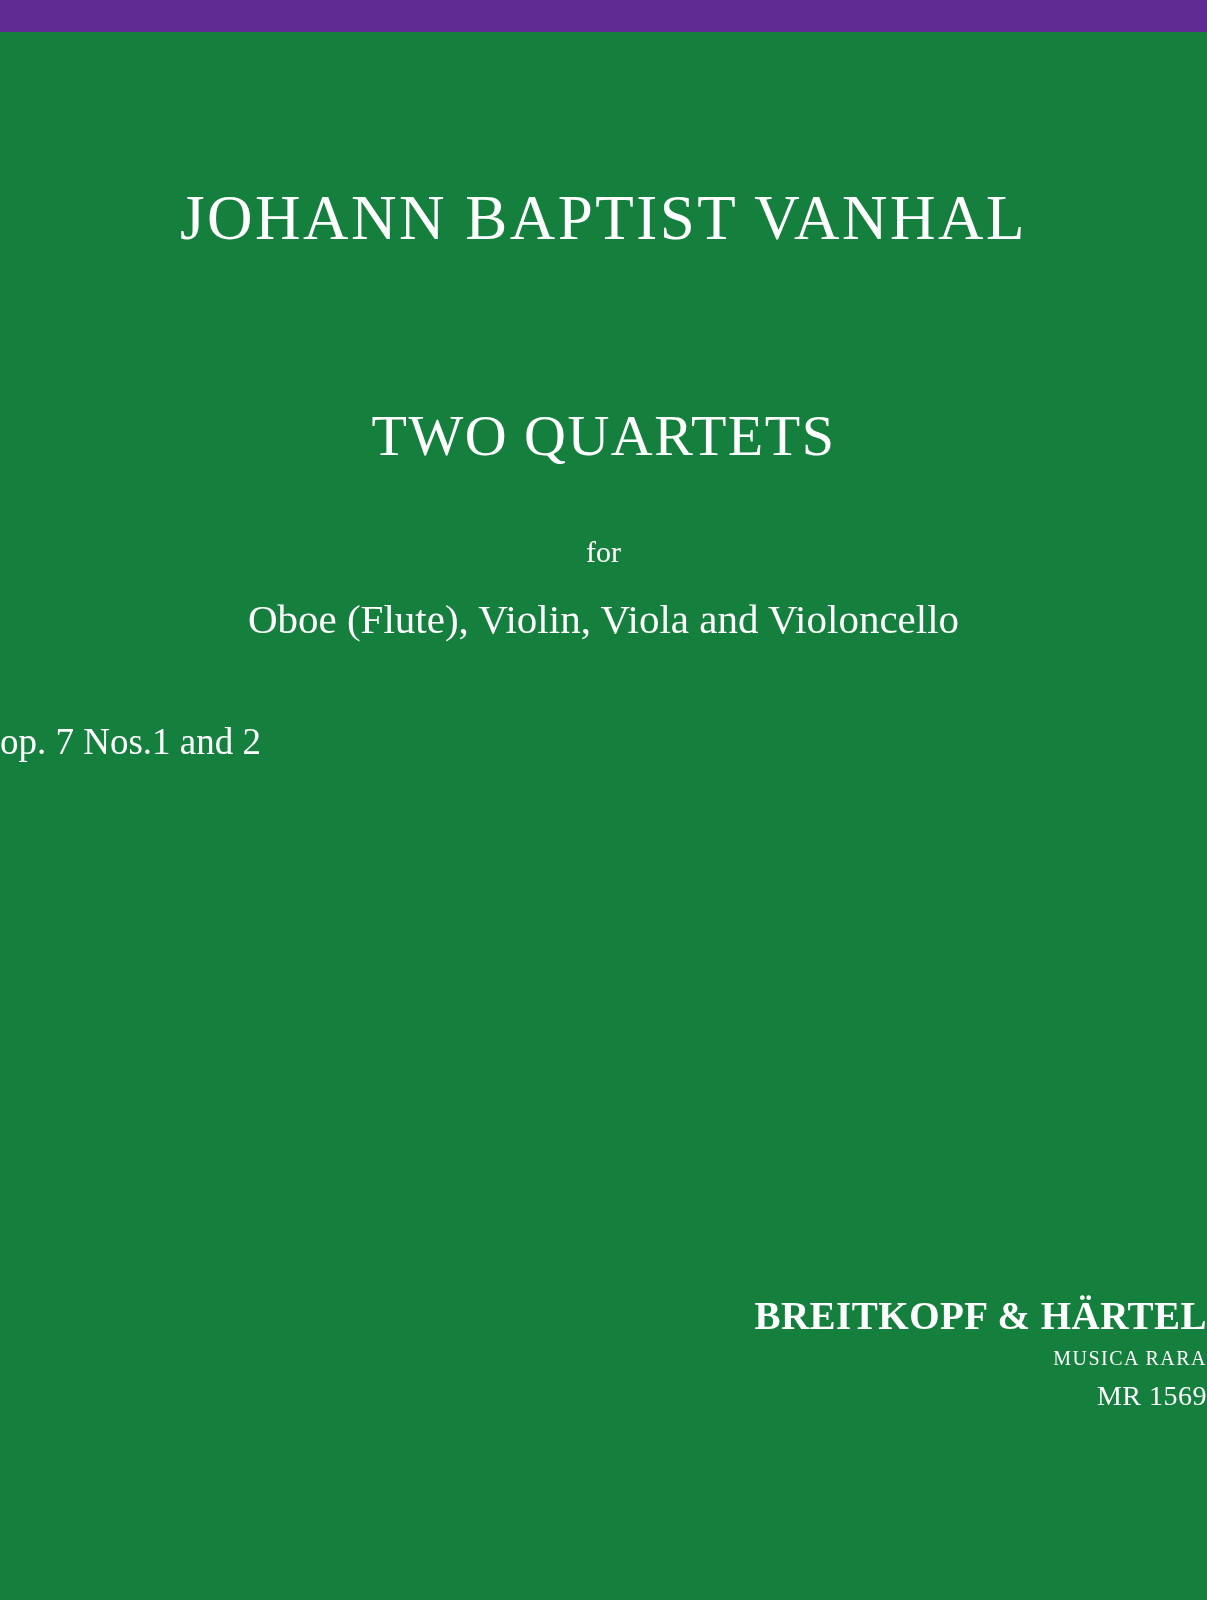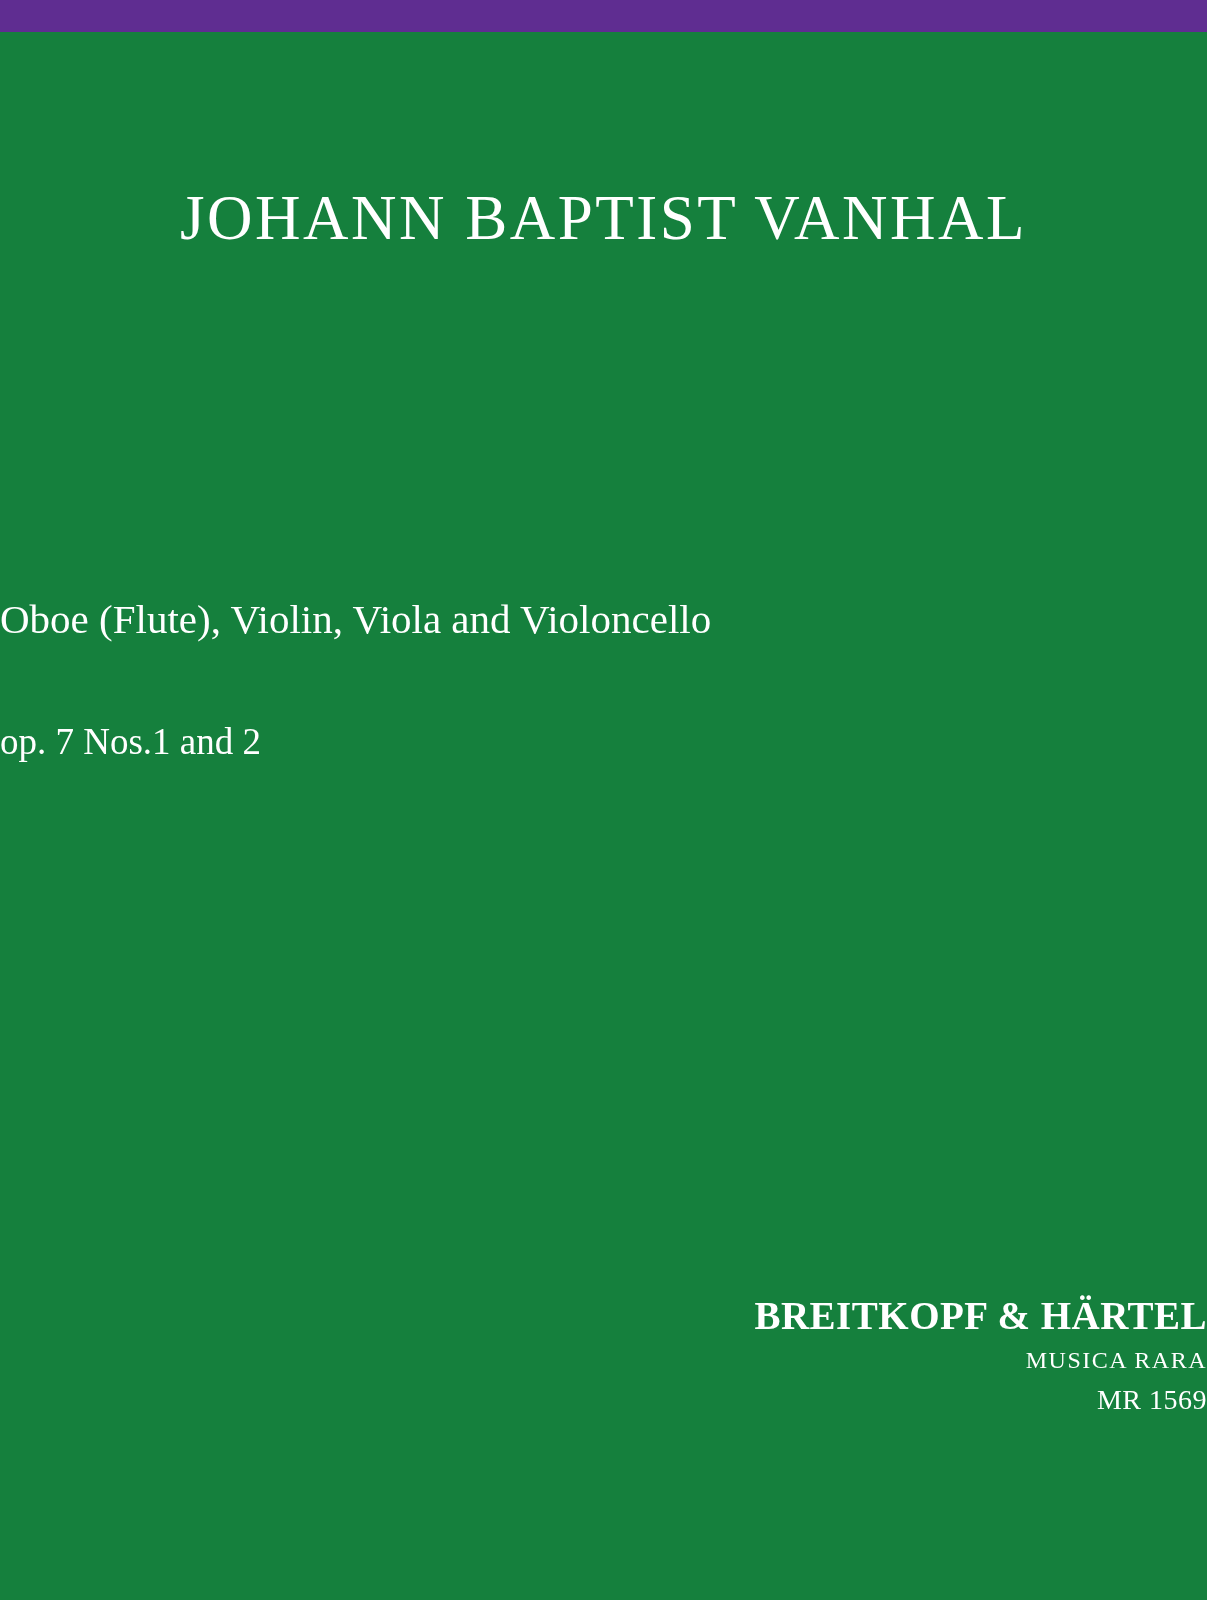--- a/index.html
+++ b/index.html
@@ -104,6 +104,7 @@
 
   <div class="composer">JOHANN BAPTIST VANHAL</div>
 
+  <div class="title">TWO QUARTETS</div>
 
 
   <div class="instrumentation">Oboe (Flute), Violin, Viola and Violoncello</div>

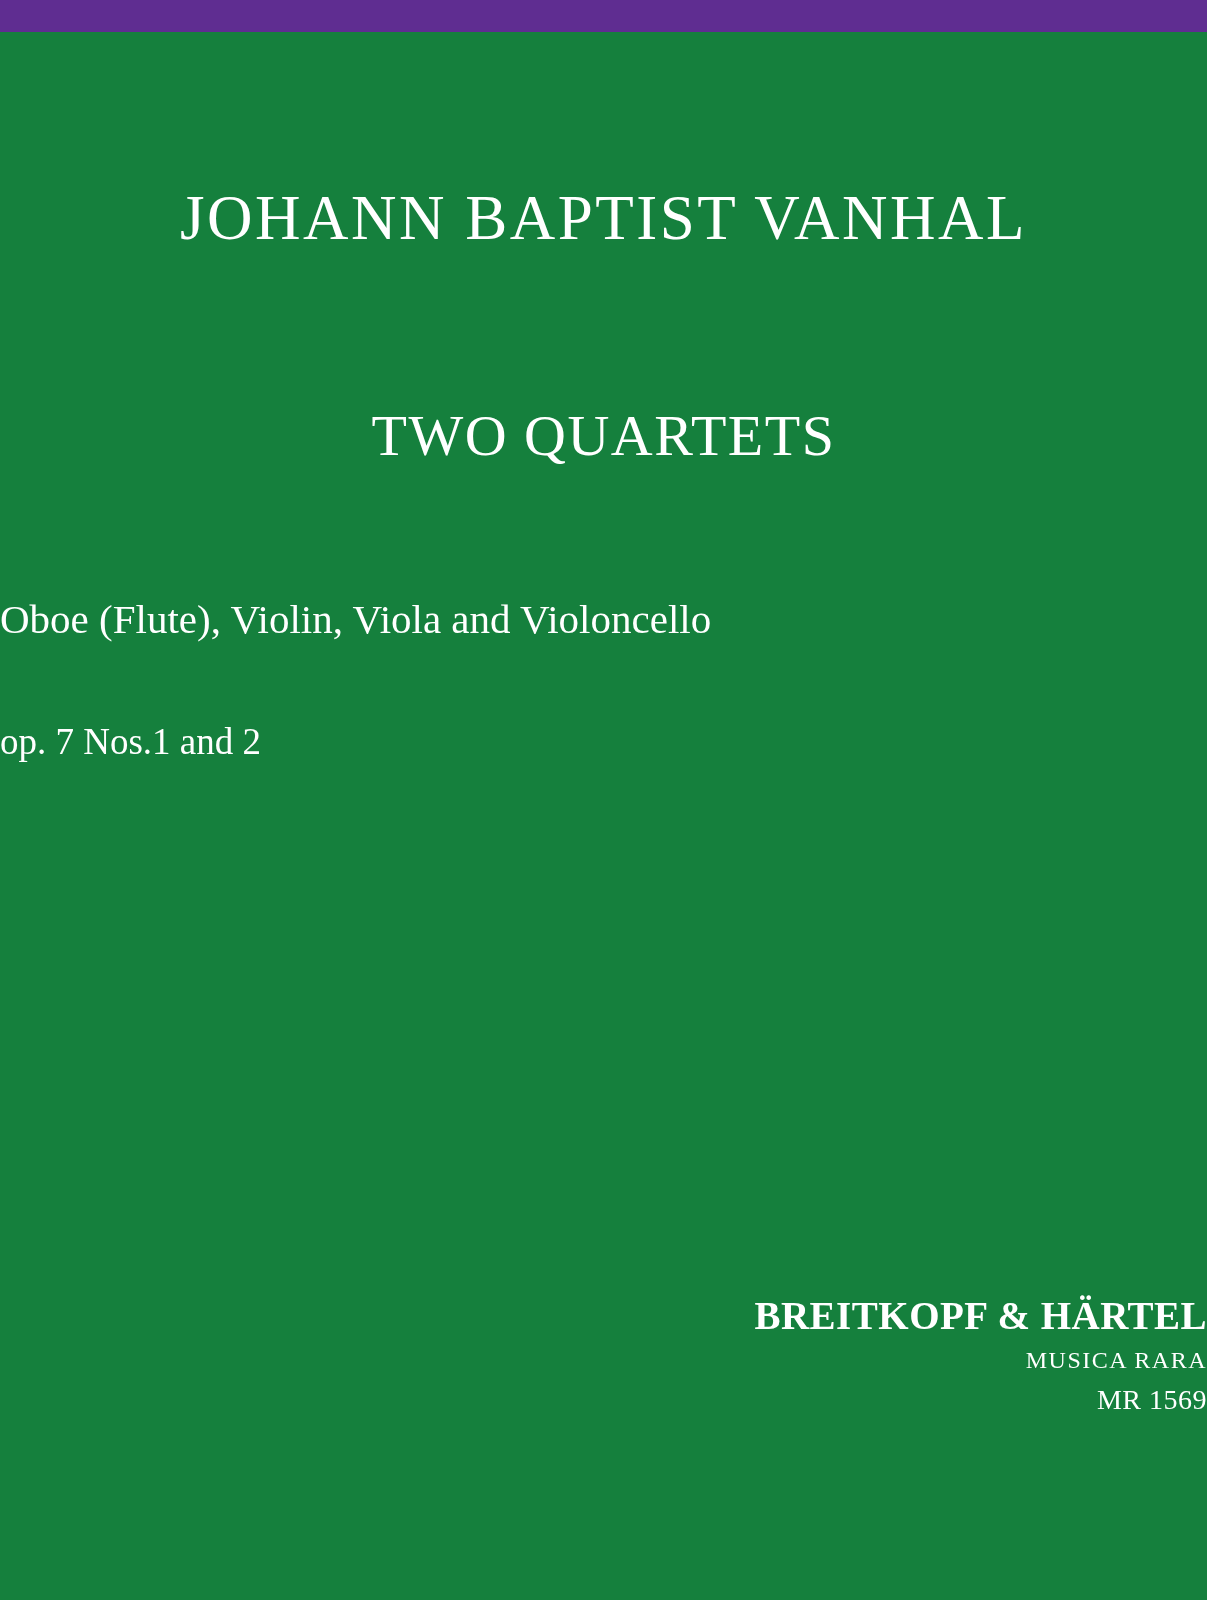--- a/index.html
+++ b/index.html
@@ -106,6 +106,7 @@
 
   <div class="title">TWO QUARTETS</div>
 
+  <div class="for-word">for</div>
 
   <div class="instrumentation">Oboe (Flute), Violin, Viola and Violoncello</div>
 

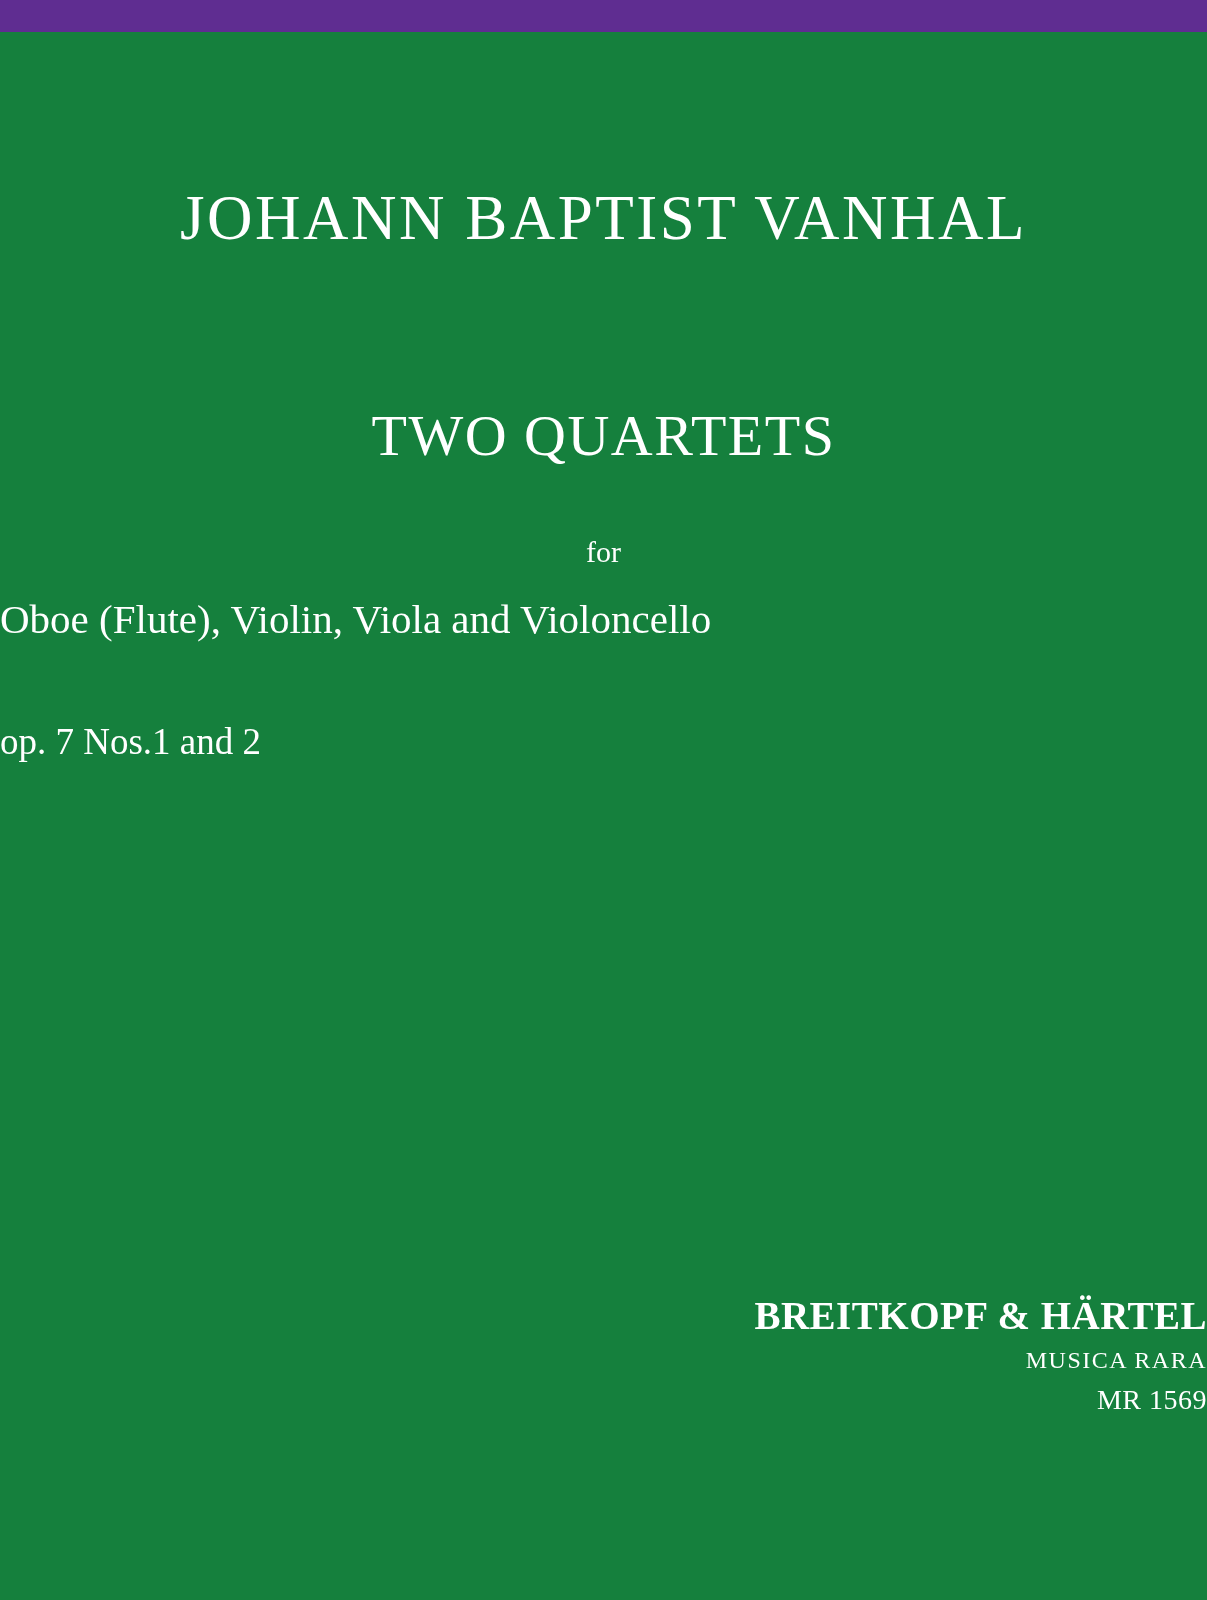--- a/index.html
+++ b/index.html
@@ -59,6 +59,7 @@
     top: 563px;
     left: 0;
     width: 100%;
+    text-align: center;
     font-size: 41px;
     font-weight: normal;
     line-height: 1.2;

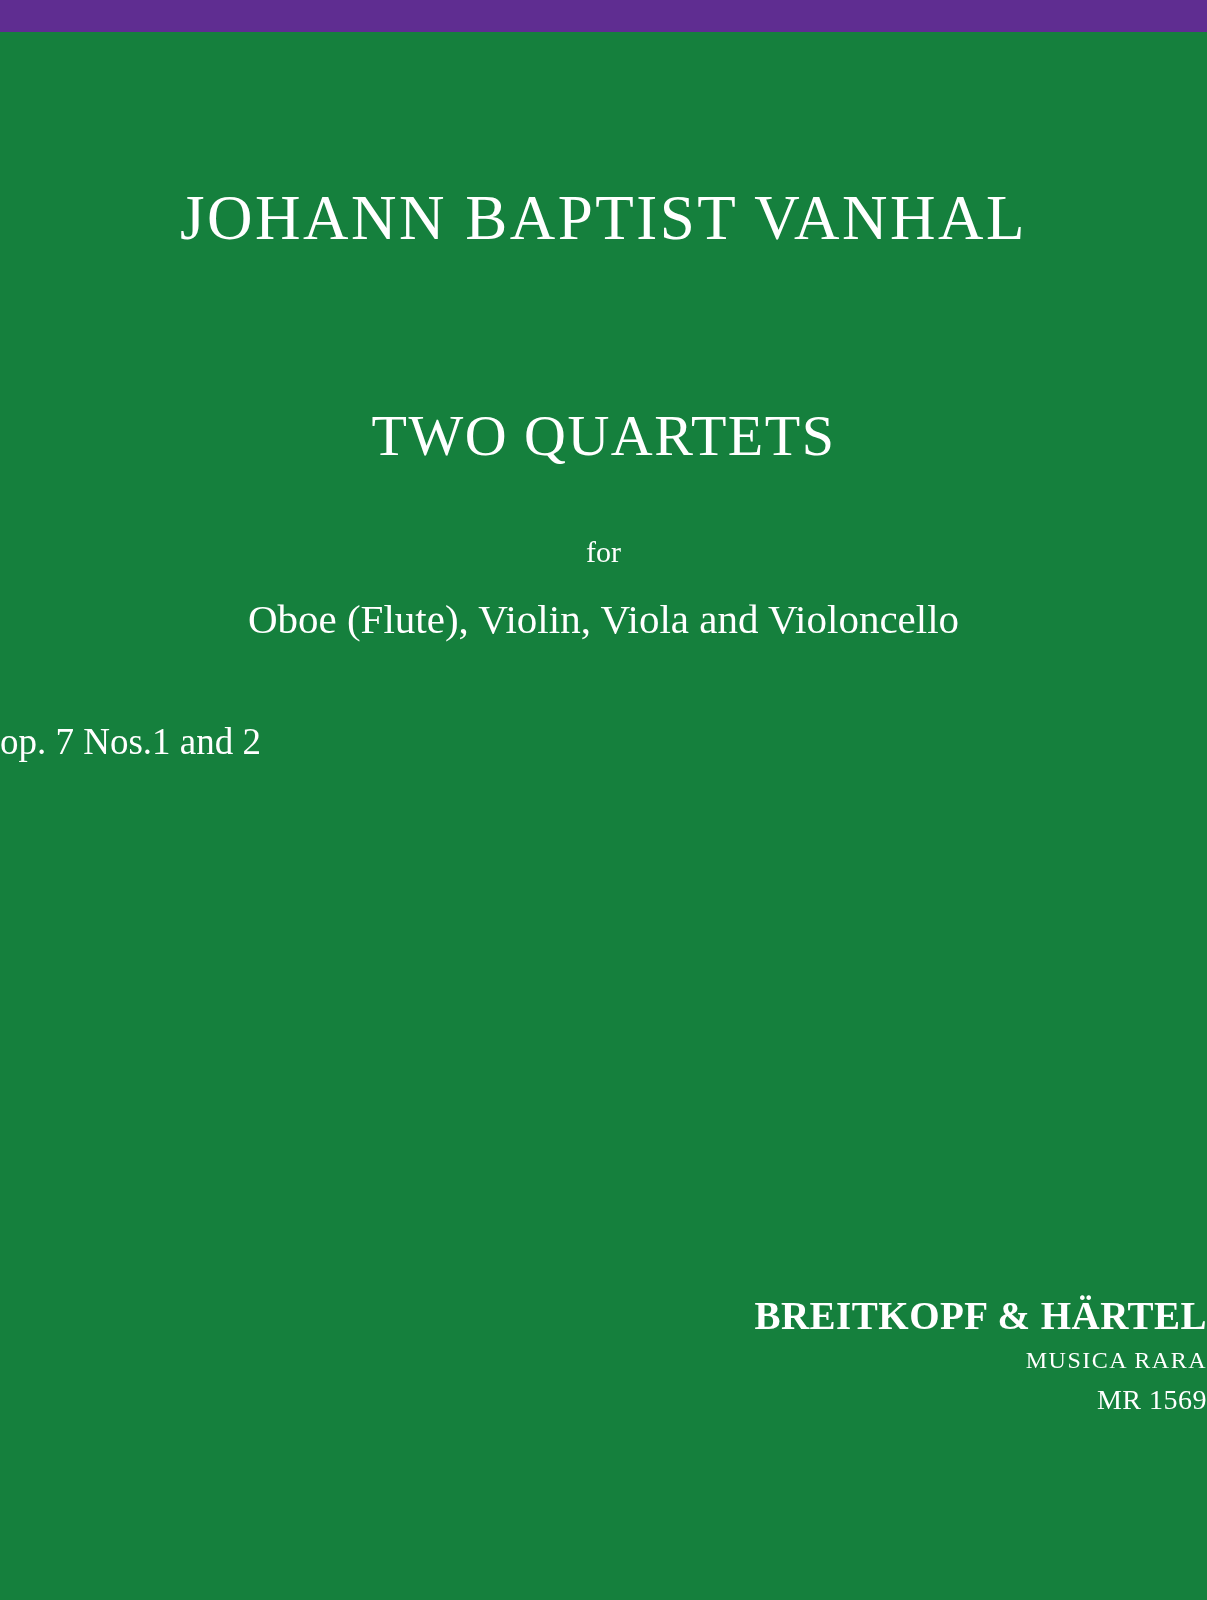--- a/index.html
+++ b/index.html
@@ -86,7 +86,7 @@
     line-height: 1.15;
   }
   .imprint {
-    font-size: 24px;
+    font-size: 20px;
     letter-spacing: 1.5px;
     margin-top: 8px;
     line-height: 1.15;

